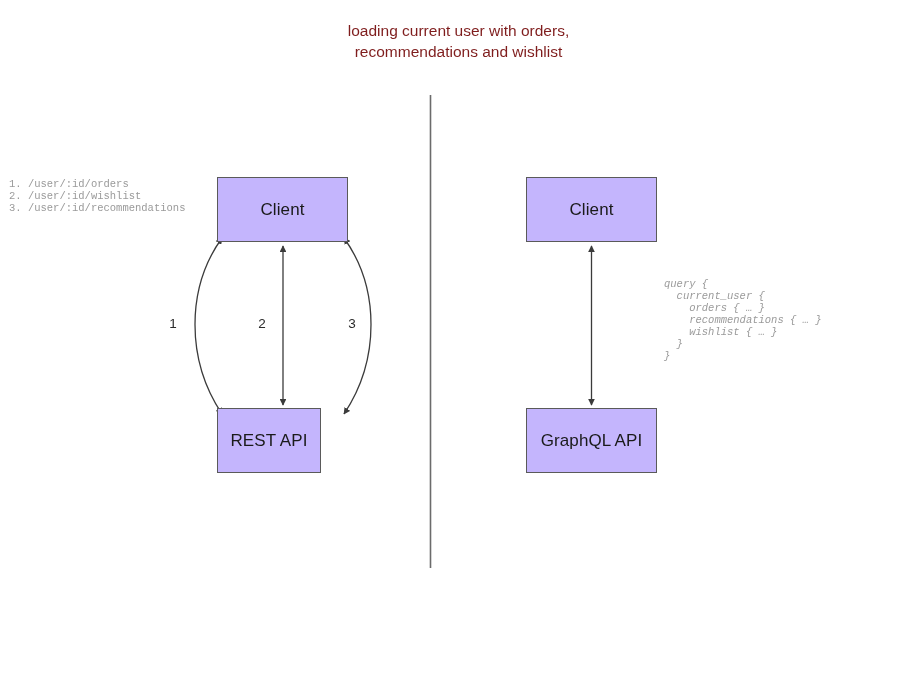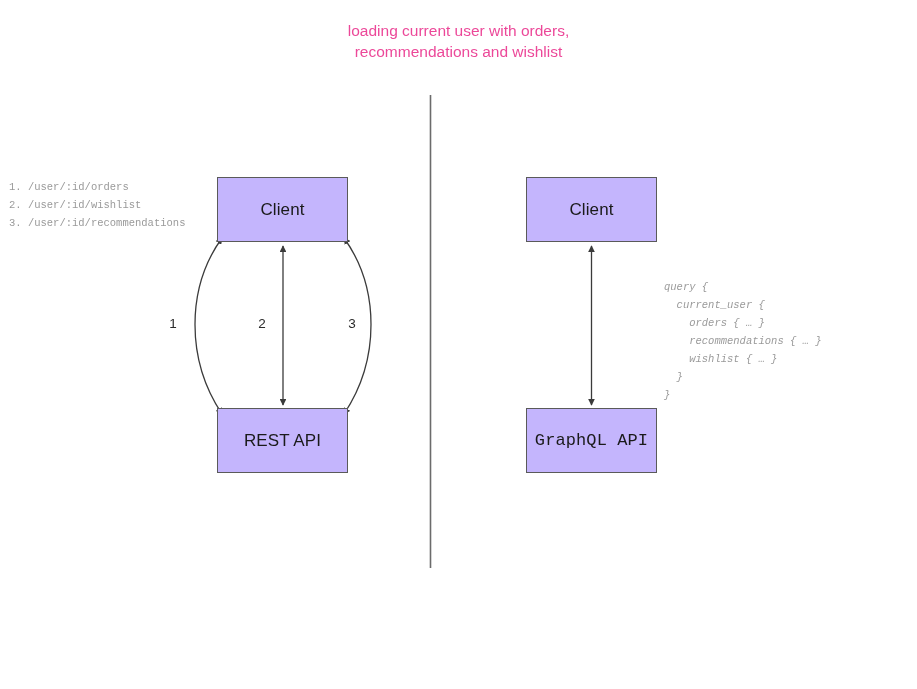--- a/index.html
+++ b/index.html
@@ -32,7 +32,7 @@
     text-align: center;
     font-size: 15.5px;
     line-height: 21px;
-    color: #ec4899;
+    color: #7f1d1d;
     white-space: pre-line;
   }
 

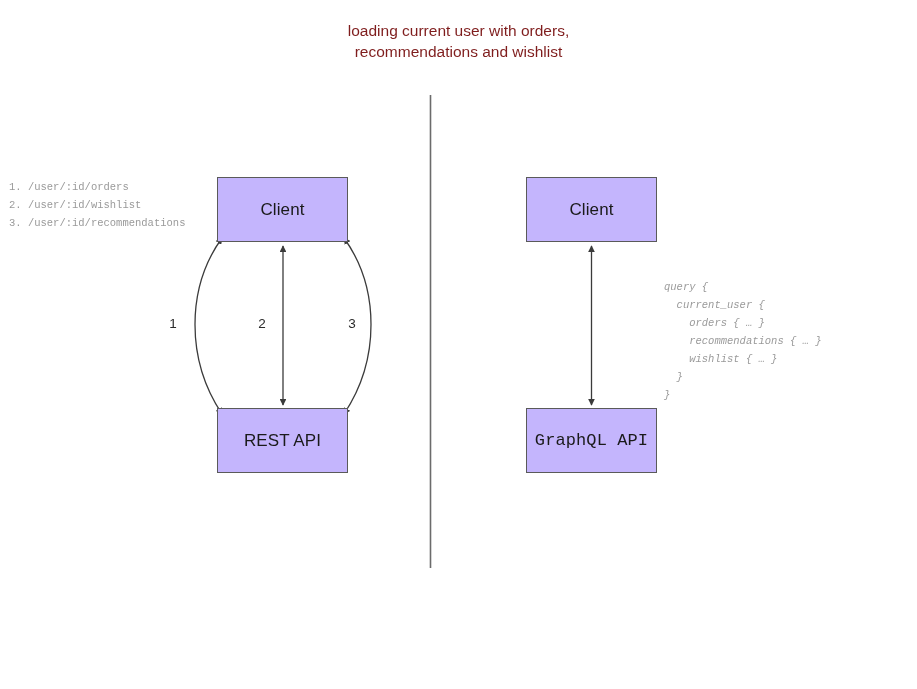--- a/index.html
+++ b/index.html
@@ -69,7 +69,7 @@
     position: absolute;
     font-family: "Liberation Mono", "DejaVu Sans Mono", monospace;
     font-size: 10.5px;
-    line-height: 18px;
+    line-height: 12px;
     color: #9a9a9a;
     white-space: pre;
   }

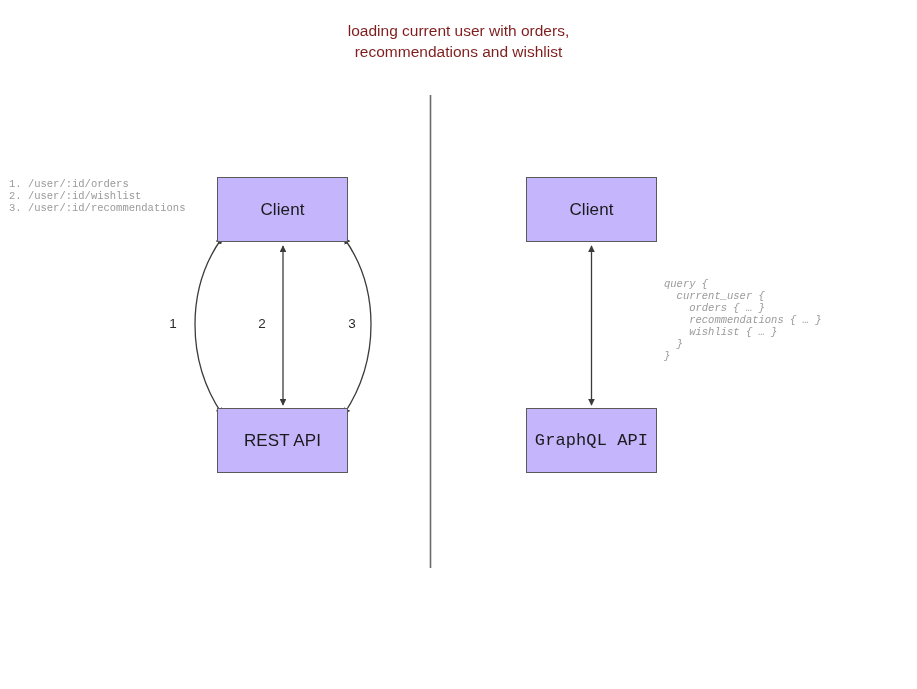--- a/index.html
+++ b/index.html
@@ -50,7 +50,7 @@
   }
 
   #node-client-rest { left: 217px; top: 177px; width: 131px; height: 65px; }
-  #node-rest-api    { left: 217px; top: 408px; width: 131px; height: 65px; }
+  #node-rest-api    { left: 217px; top: 408px; width: 104px; height: 65px; }
   #node-client-gql  { left: 526px; top: 177px; width: 131px; height: 65px; }
   #node-graphql-api { left: 526px; top: 408px; width: 131px; height: 65px; font-family: Liberation Mono, monospace; }
 

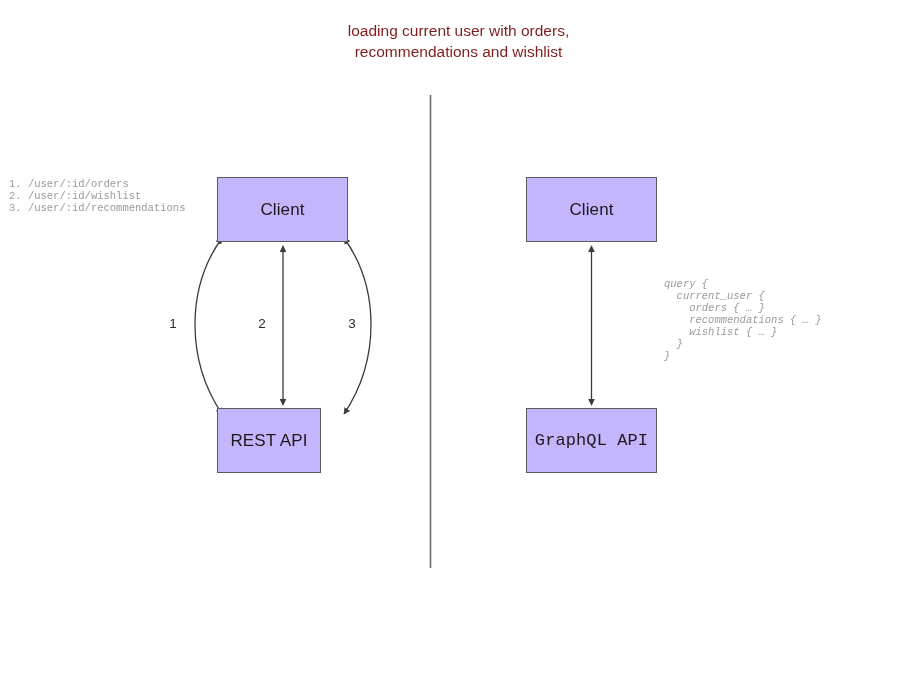--- a/index.html
+++ b/index.html
@@ -52,7 +52,7 @@
   #node-client-rest { left: 217px; top: 177px; width: 131px; height: 65px; }
   #node-rest-api    { left: 217px; top: 408px; width: 104px; height: 65px; }
   #node-client-gql  { left: 526px; top: 177px; width: 131px; height: 65px; }
-  #node-graphql-api { left: 526px; top: 408px; width: 131px; height: 65px; font-family: Liberation Mono, monospace; }
+  #node-graphql-api { left: 526px; top: 408px; width: 131px; height: 65px; }
 
   .edge-label {
     position: absolute;

